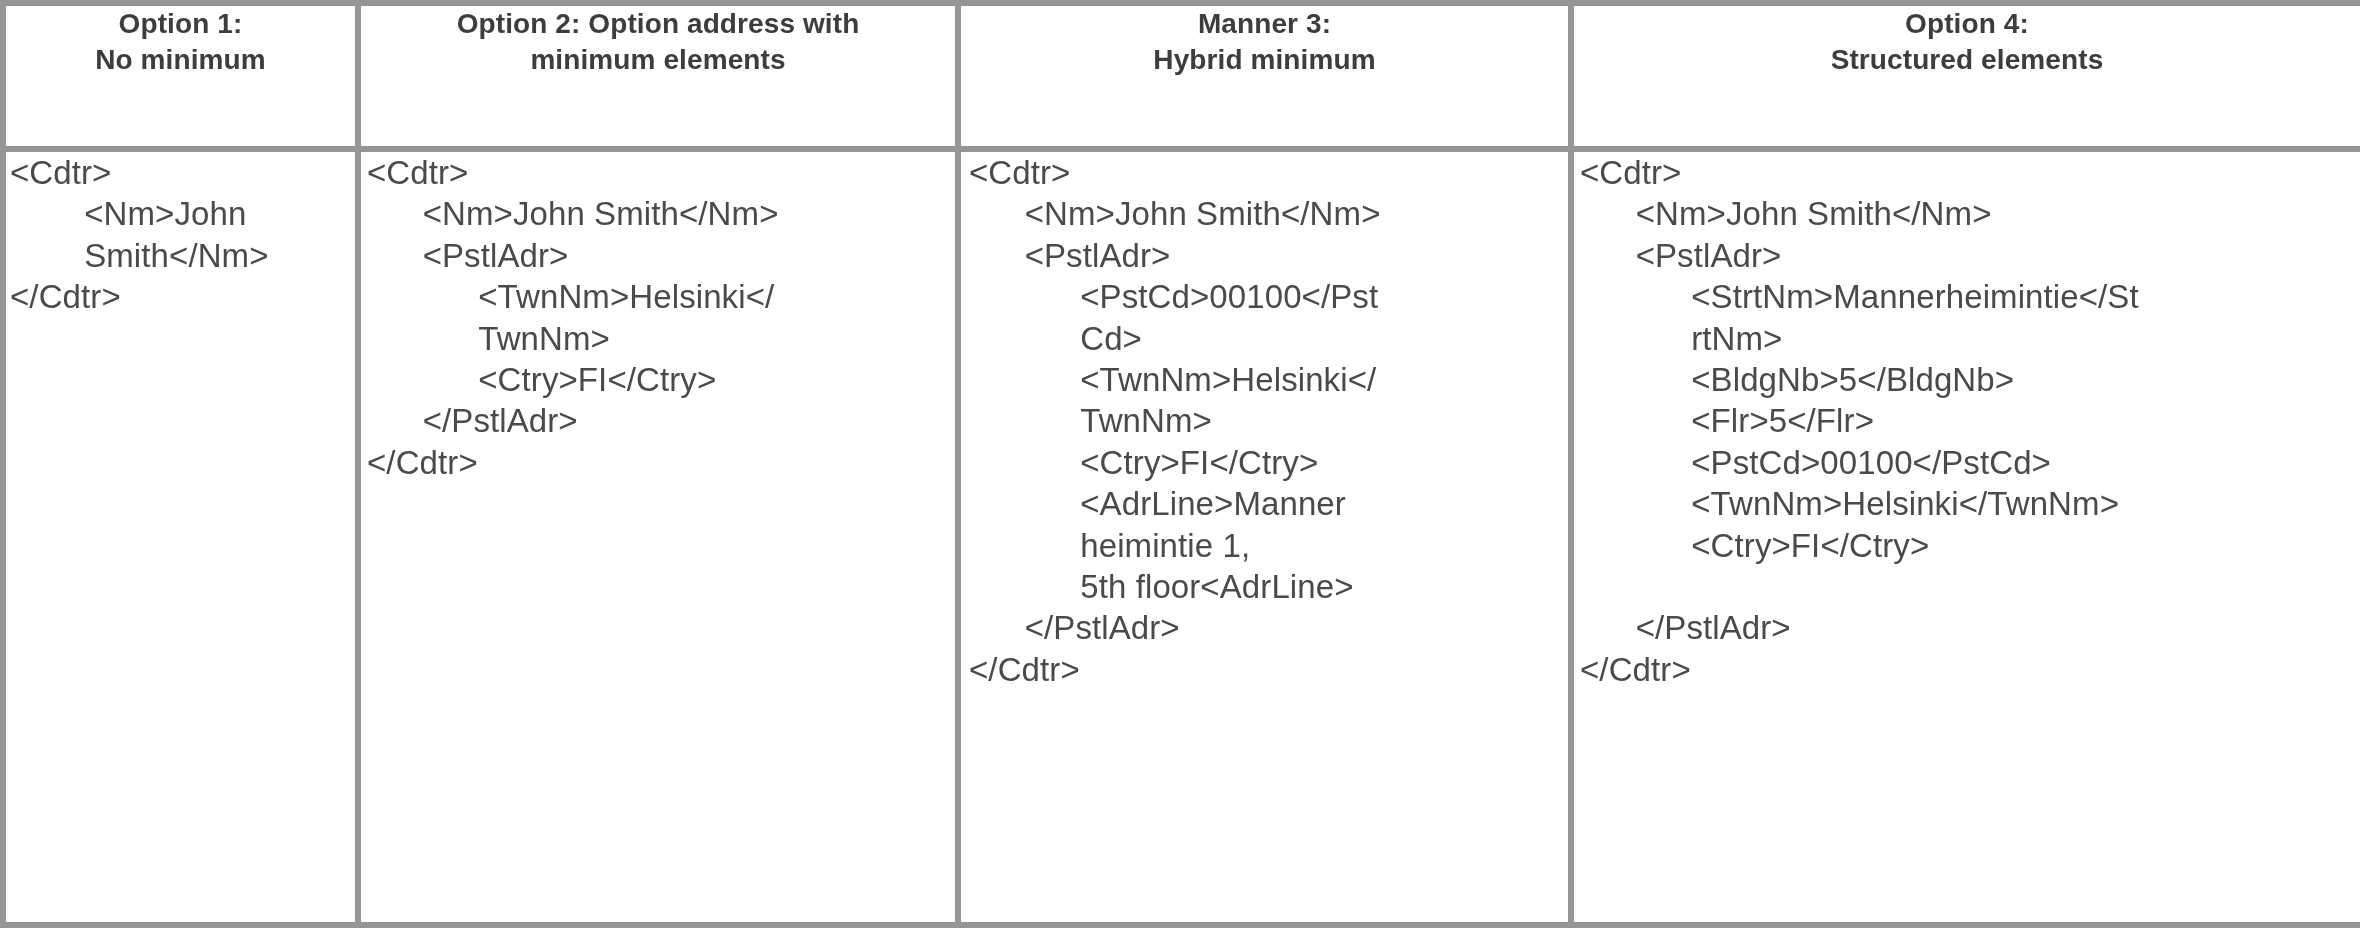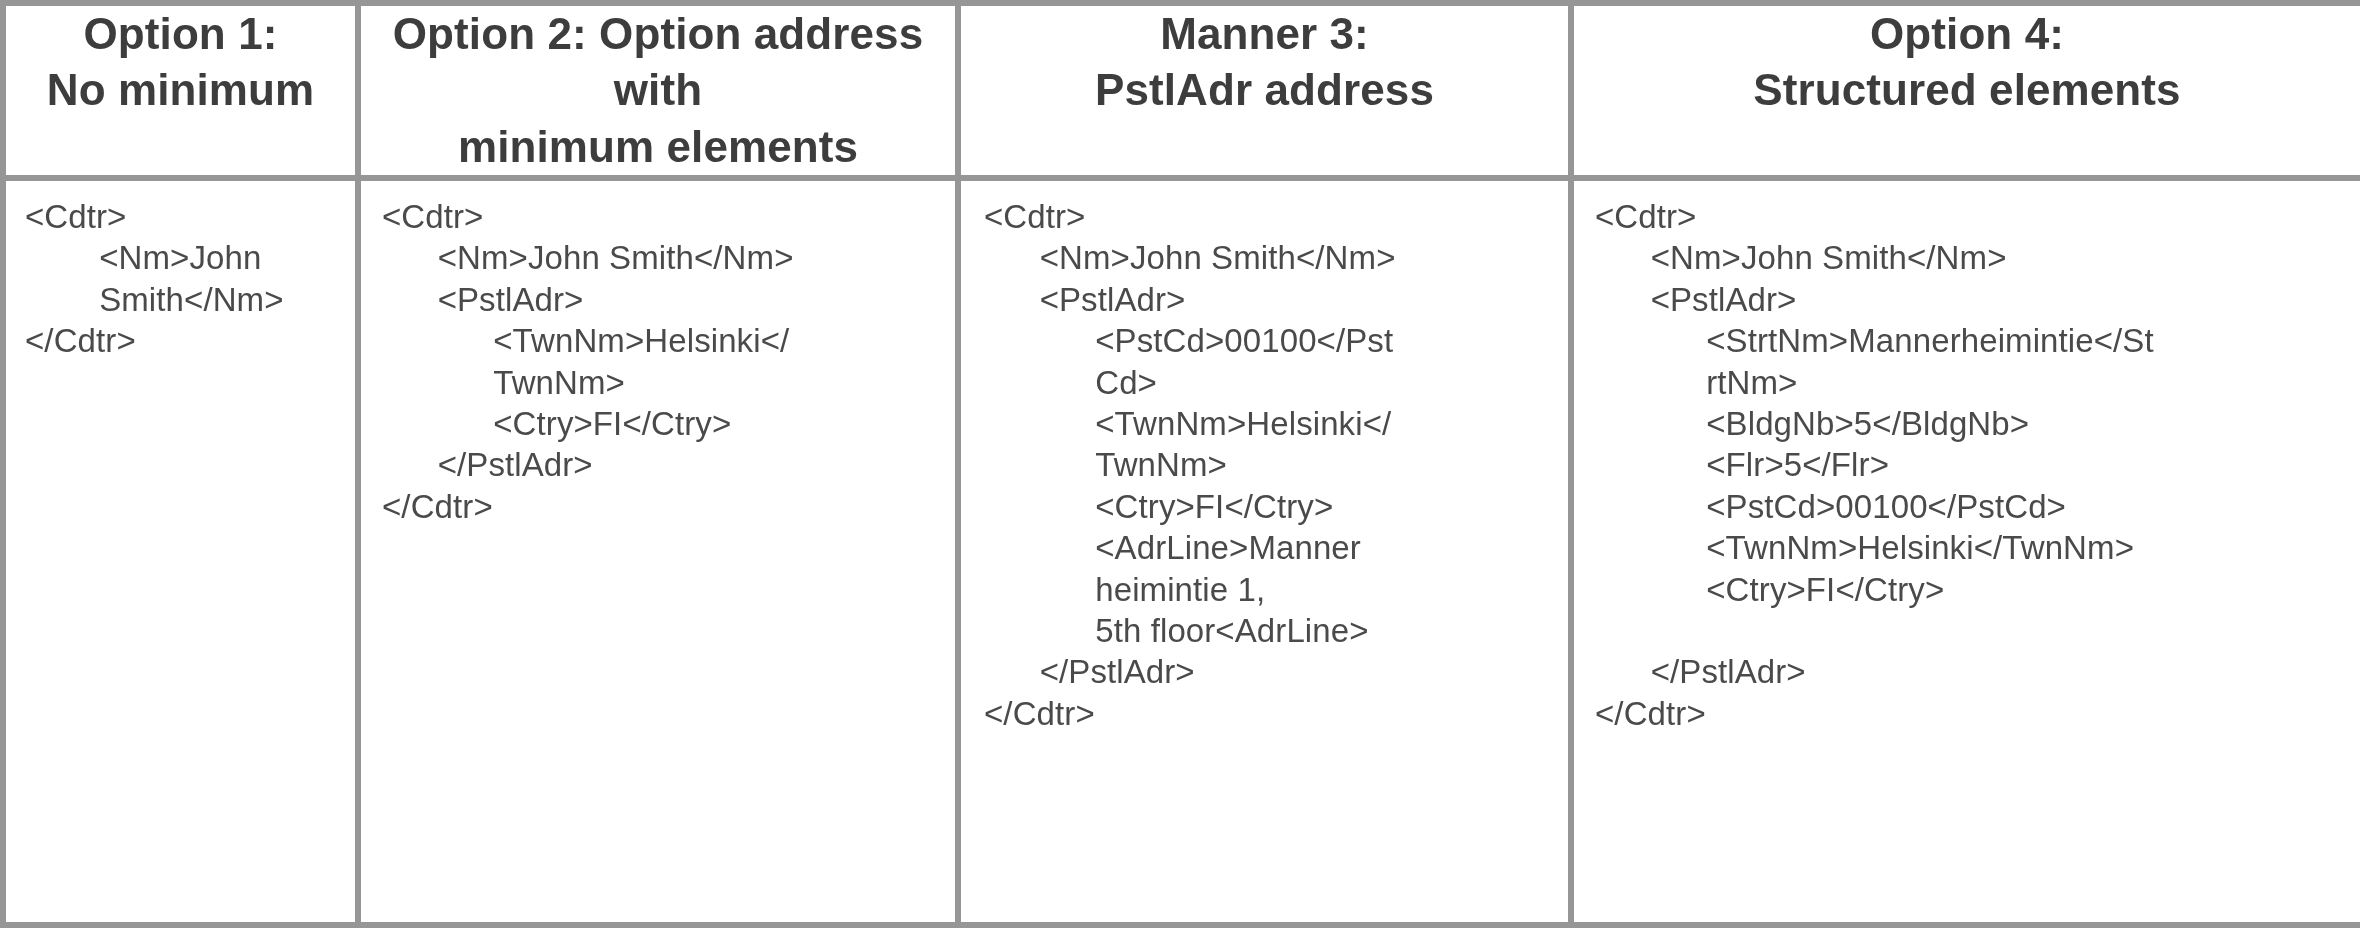--- a/index.html
+++ b/index.html
@@ -42,7 +42,7 @@
     padding: 26px 20px 10px 20px;
   }
   .hdr-cell-inner {
-    font-size: 44px;
+    font-size: 28px;
     font-weight: bold;
     color: #3d3d3d;
     line-height: 1.28;

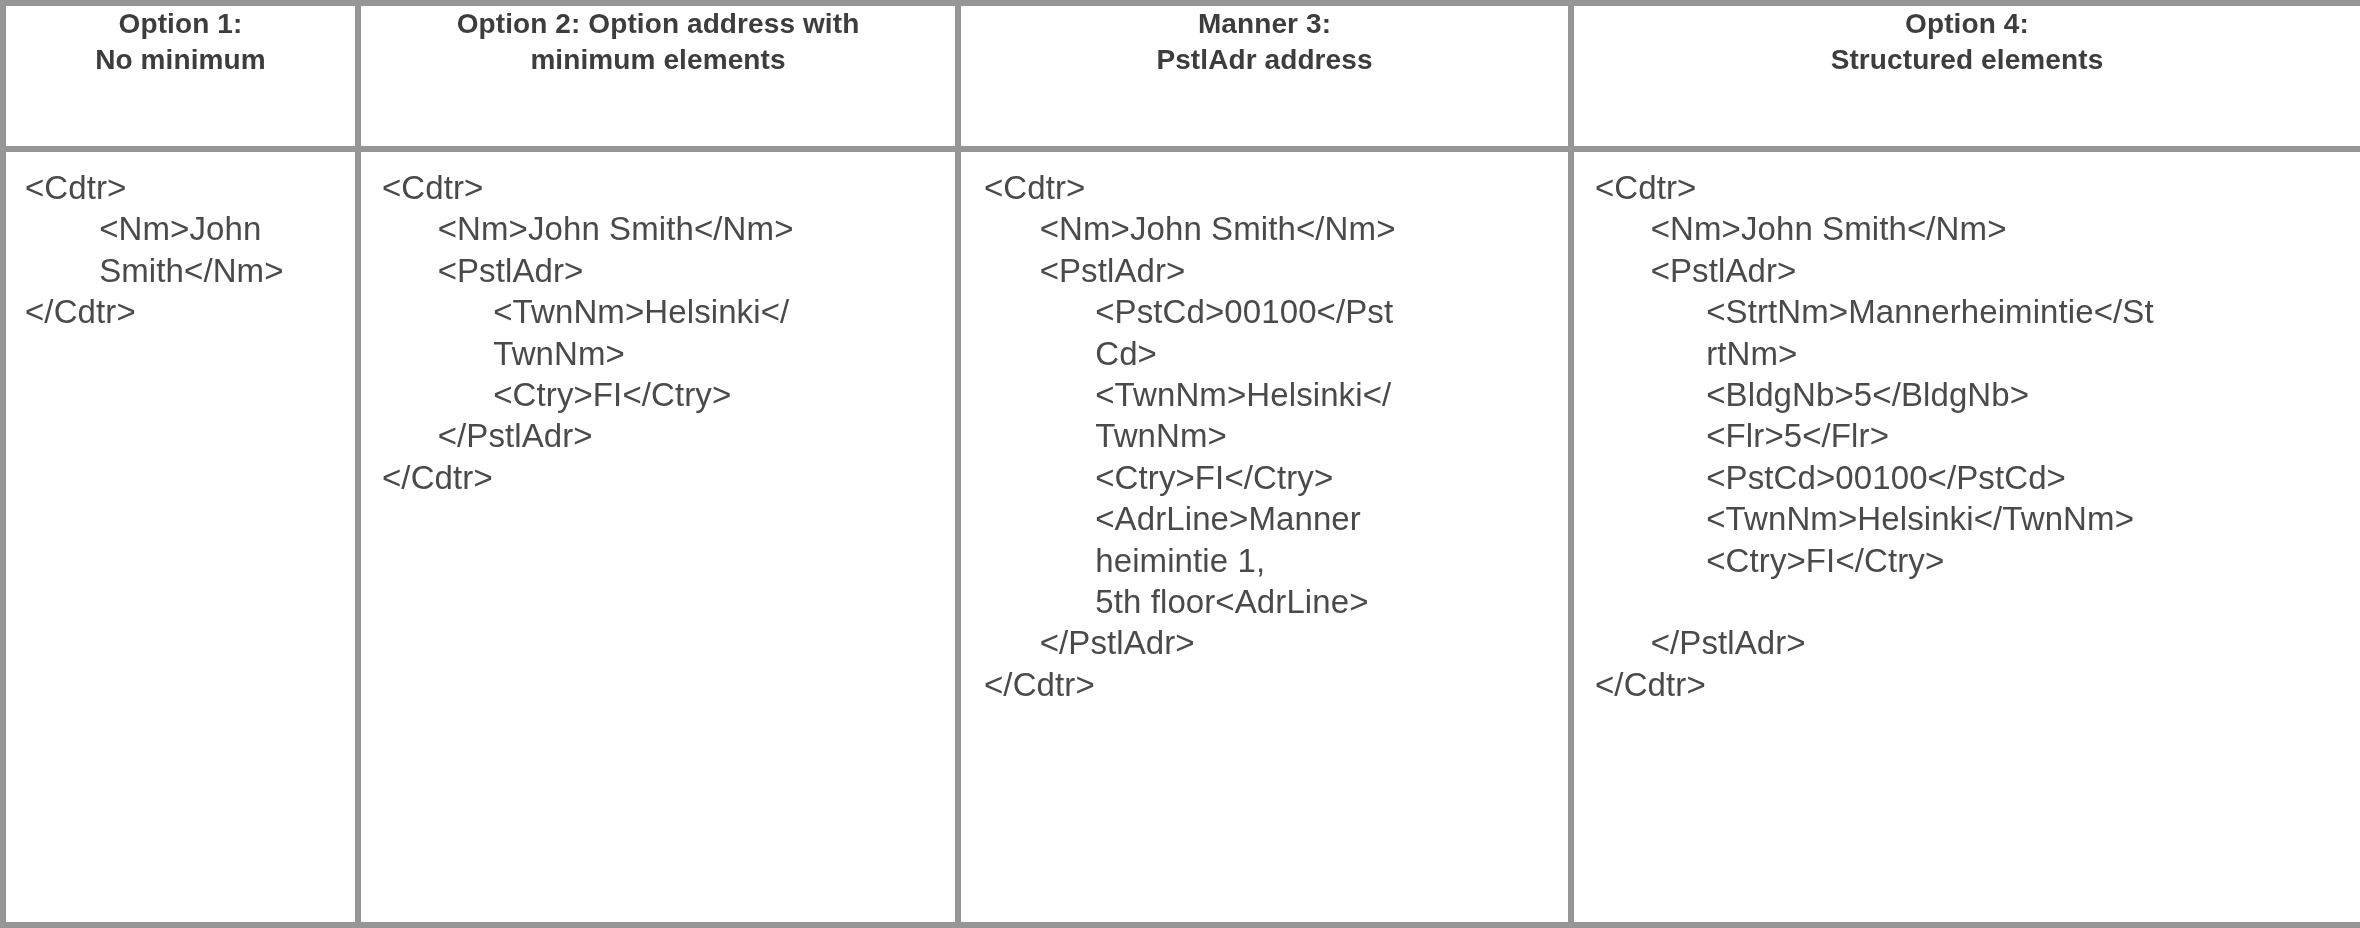--- a/index.html
+++ b/index.html
@@ -99,7 +99,7 @@
       <th class="col-3">
         <div class="hdr-cell-inner">
           <span class="hdr-line">Manner 3:</span>
-          <span class="hdr-line">PstlAdr address</span>
+          <span class="hdr-line">Hybrid minimum</span>
         </div>
       </th>
       <th class="col-4">

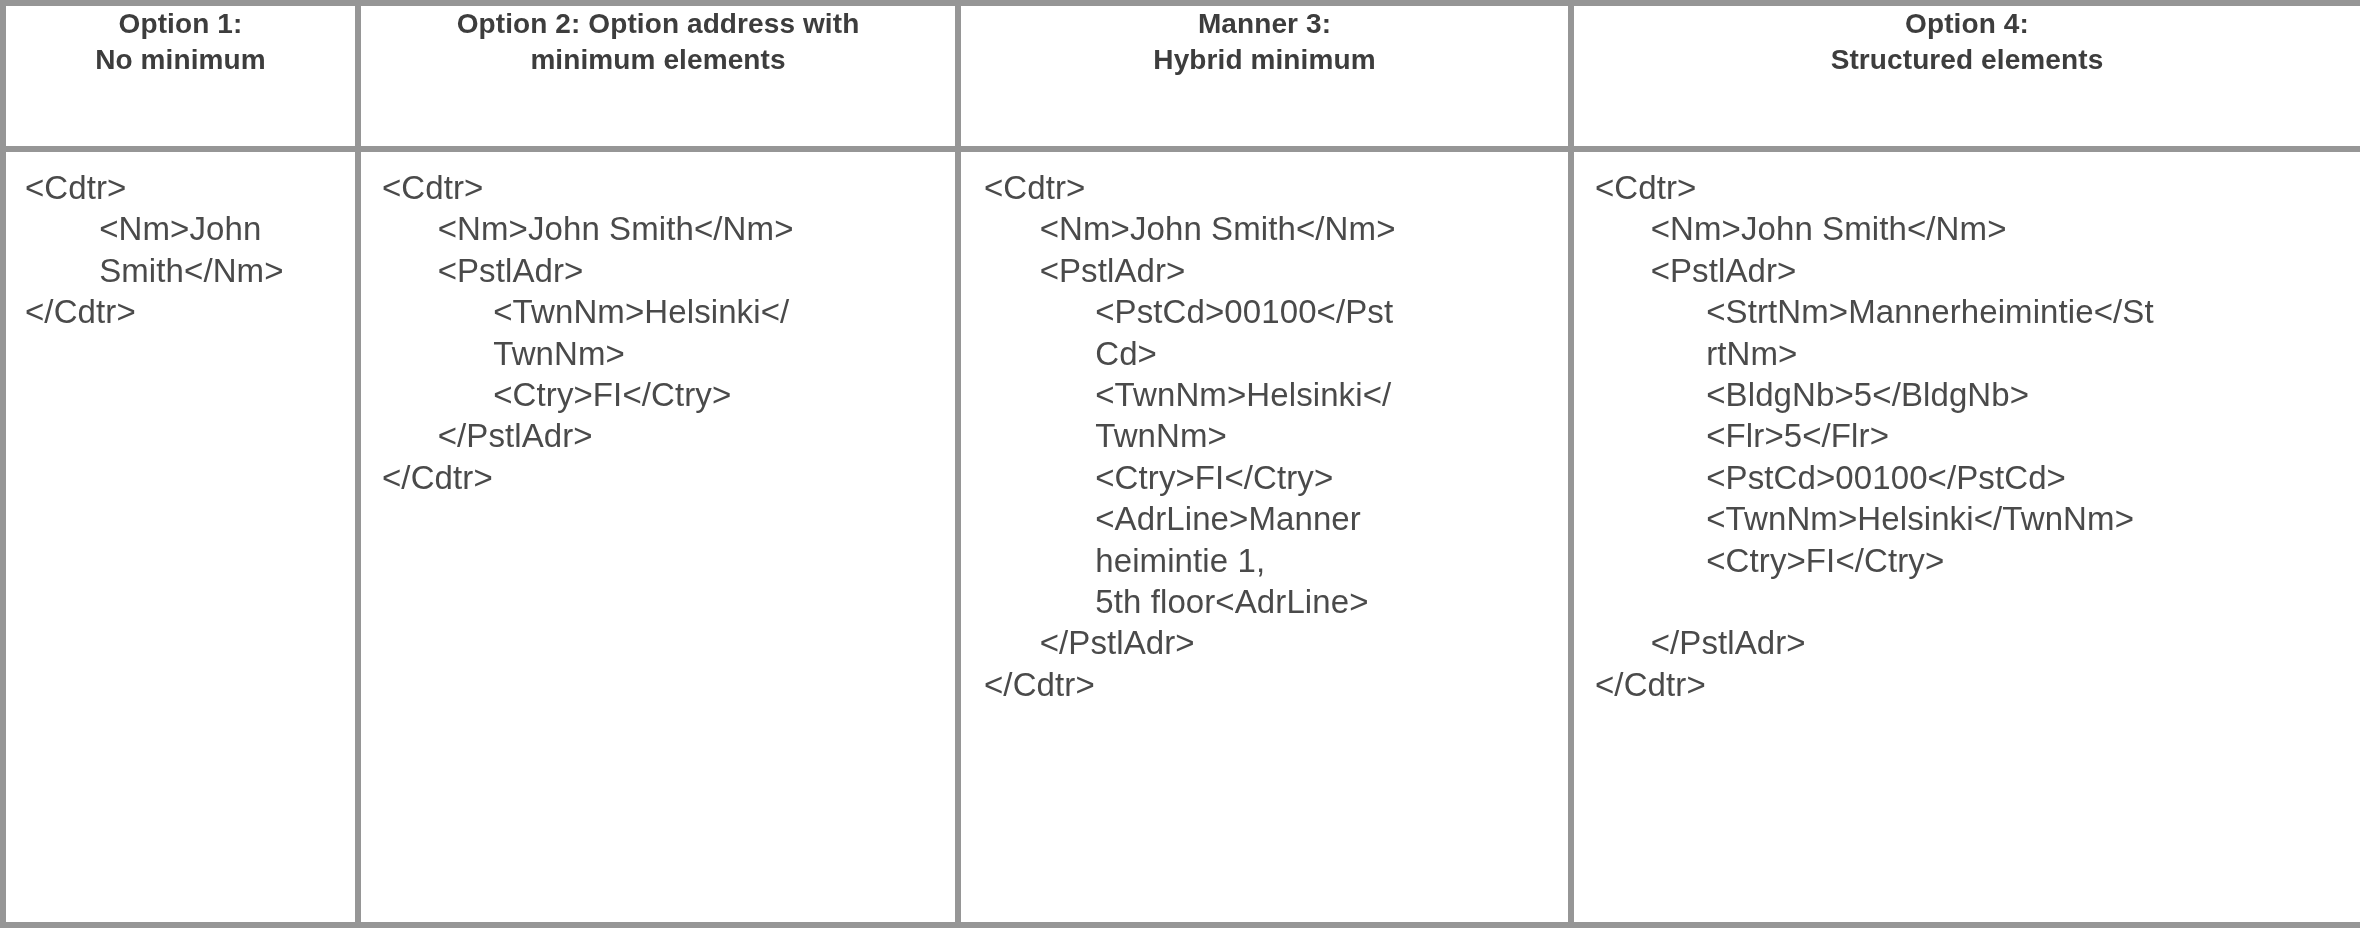--- a/index.html
+++ b/index.html
@@ -64,7 +64,7 @@
     word-break: normal;
     overflow-wrap: break-word;
     letter-spacing: 0.1px;
-    margin: 15px;
+    margin: 0;
   }
   
   td.col-1 .code-block { font-size: 33px; padding-left: 4px; }

